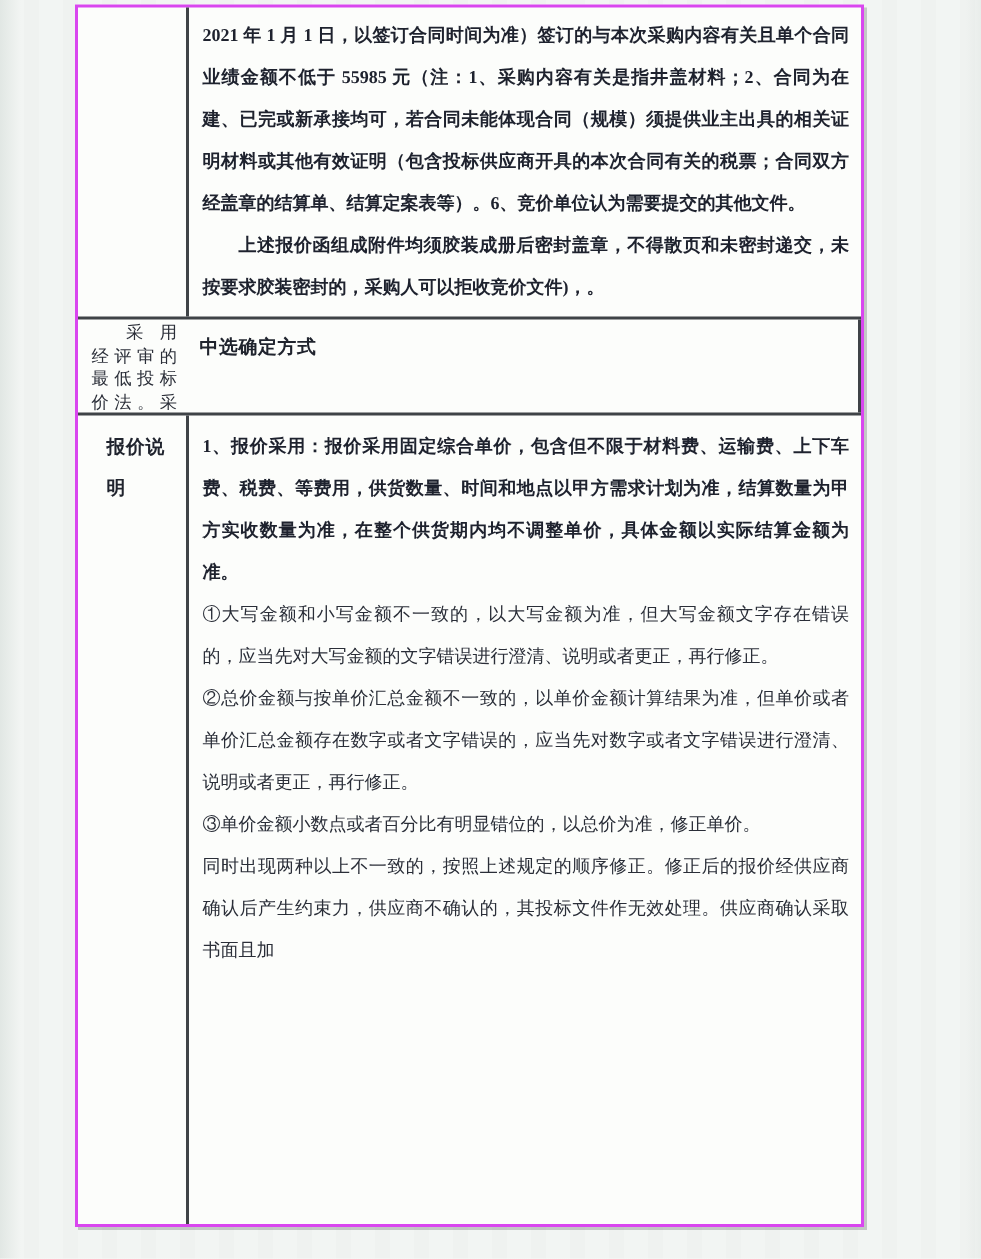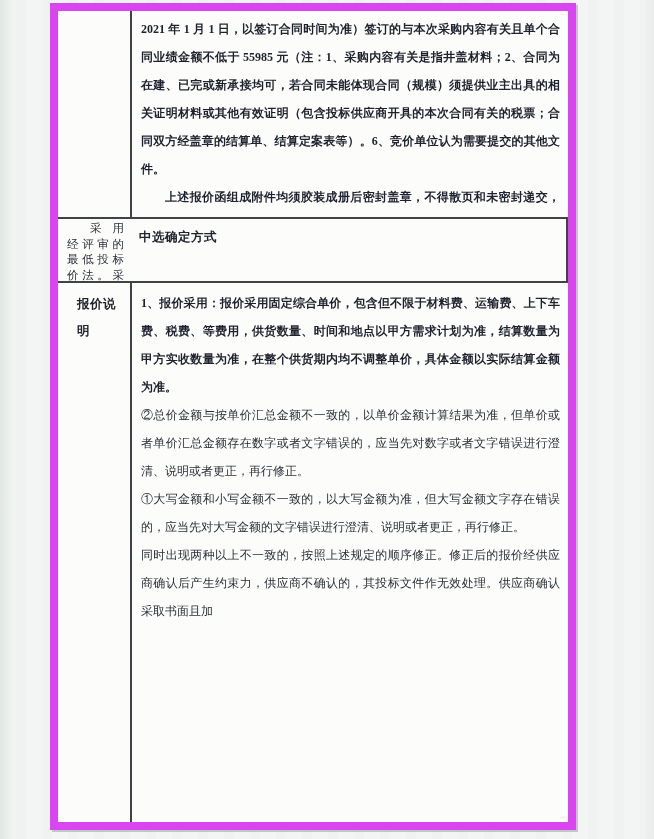--- a/index.html
+++ b/index.html
@@ -23,7 +23,7 @@
     position: absolute;
     left: 50px; top: 3px;
     width: 526px;
-    border: 8px solid #d946ef;
+    border: 2px solid #d946ef;
     background: #fcfdfb;
     box-shadow: 2px 2px 0 rgba(110,116,112,0.35);
   }

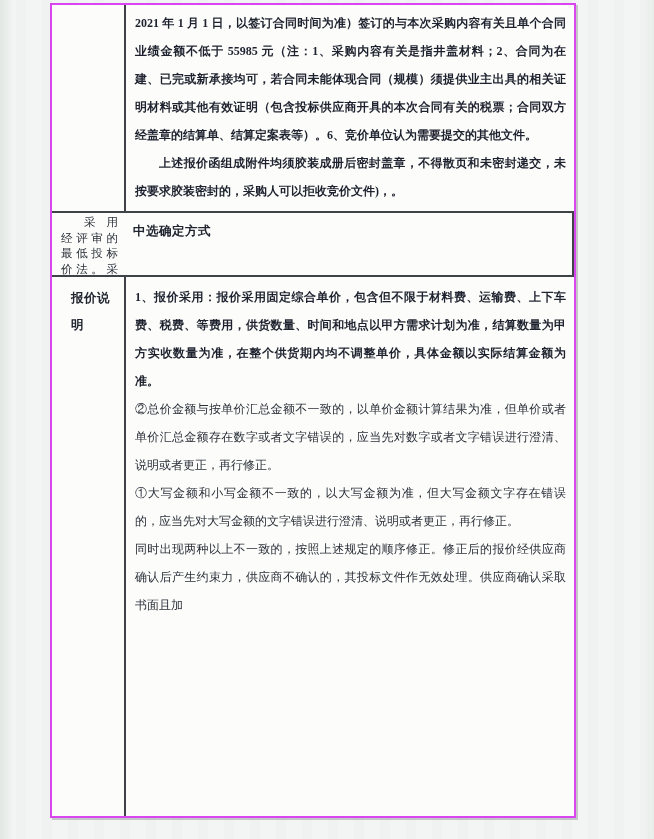--- a/index.html
+++ b/index.html
@@ -96,8 +96,8 @@
       <div class="cell label-cell">报价说明</div>
       <div class="cell content-cell">
         <p class="para bold">1、报价采用：报价采用固定综合单价，包含但不限于材料费、运输费、上下车费、税费、等费用，供货数量、时间和地点以甲方需求计划为准，结算数量为甲方实收数量为准，在整个供货期内均不调整单价，具体金额以实际结算金额为准。</p>
+        <p class="para">①大写金额和小写金额不一致的，以大写金额为准，但大写金额文字存在错误的，应当先对大写金额的文字错误进行澄清、说明或者更正，再行修正。</p>
         <p class="para">②总价金额与按单价汇总金额不一致的，以单价金额计算结果为准，但单价或者单价汇总金额存在数字或者文字错误的，应当先对数字或者文字错误进行澄清、说明或者更正，再行修正。</p>
-        <p class="para">①大写金额和小写金额不一致的，以大写金额为准，但大写金额文字存在错误的，应当先对大写金额的文字错误进行澄清、说明或者更正，再行修正。</p>
         <p class="para">同时出现两种以上不一致的，按照上述规定的顺序修正。修正后的报价经供应商确认后产生约束力，供应商不确认的，其投标文件作无效处理。供应商确认采取书面且加</p>
       </div>
     </div>

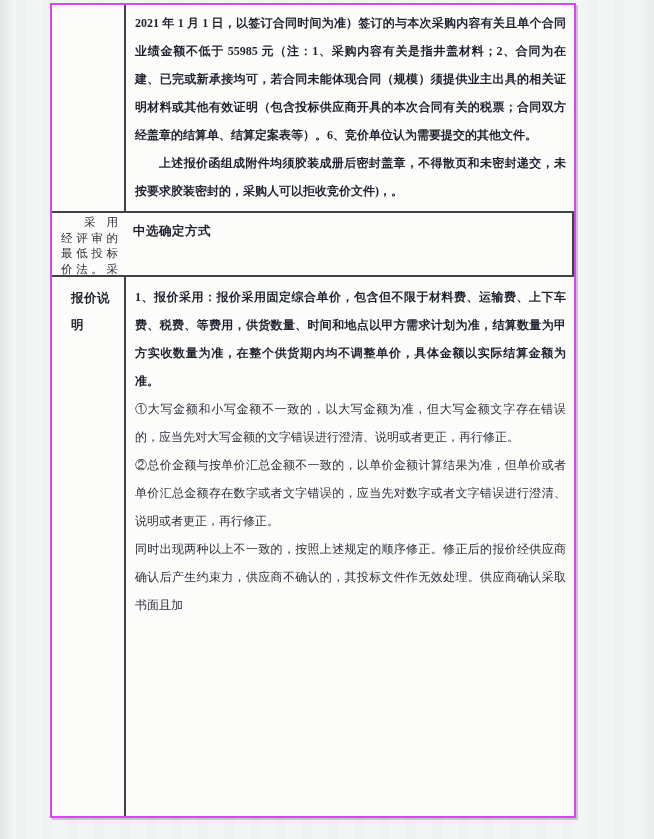--- a/index.html
+++ b/index.html
@@ -98,6 +98,7 @@
         <p class="para bold">1、报价采用：报价采用固定综合单价，包含但不限于材料费、运输费、上下车费、税费、等费用，供货数量、时间和地点以甲方需求计划为准，结算数量为甲方实收数量为准，在整个供货期内均不调整单价，具体金额以实际结算金额为准。</p>
         <p class="para">①大写金额和小写金额不一致的，以大写金额为准，但大写金额文字存在错误的，应当先对大写金额的文字错误进行澄清、说明或者更正，再行修正。</p>
         <p class="para">②总价金额与按单价汇总金额不一致的，以单价金额计算结果为准，但单价或者单价汇总金额存在数字或者文字错误的，应当先对数字或者文字错误进行澄清、说明或者更正，再行修正。</p>
+        <p class="para">③单价金额小数点或者百分比有明显错位的，以总价为准，修正单价。</p>
         <p class="para">同时出现两种以上不一致的，按照上述规定的顺序修正。修正后的报价经供应商确认后产生约束力，供应商不确认的，其投标文件作无效处理。供应商确认采取书面且加</p>
       </div>
     </div>

